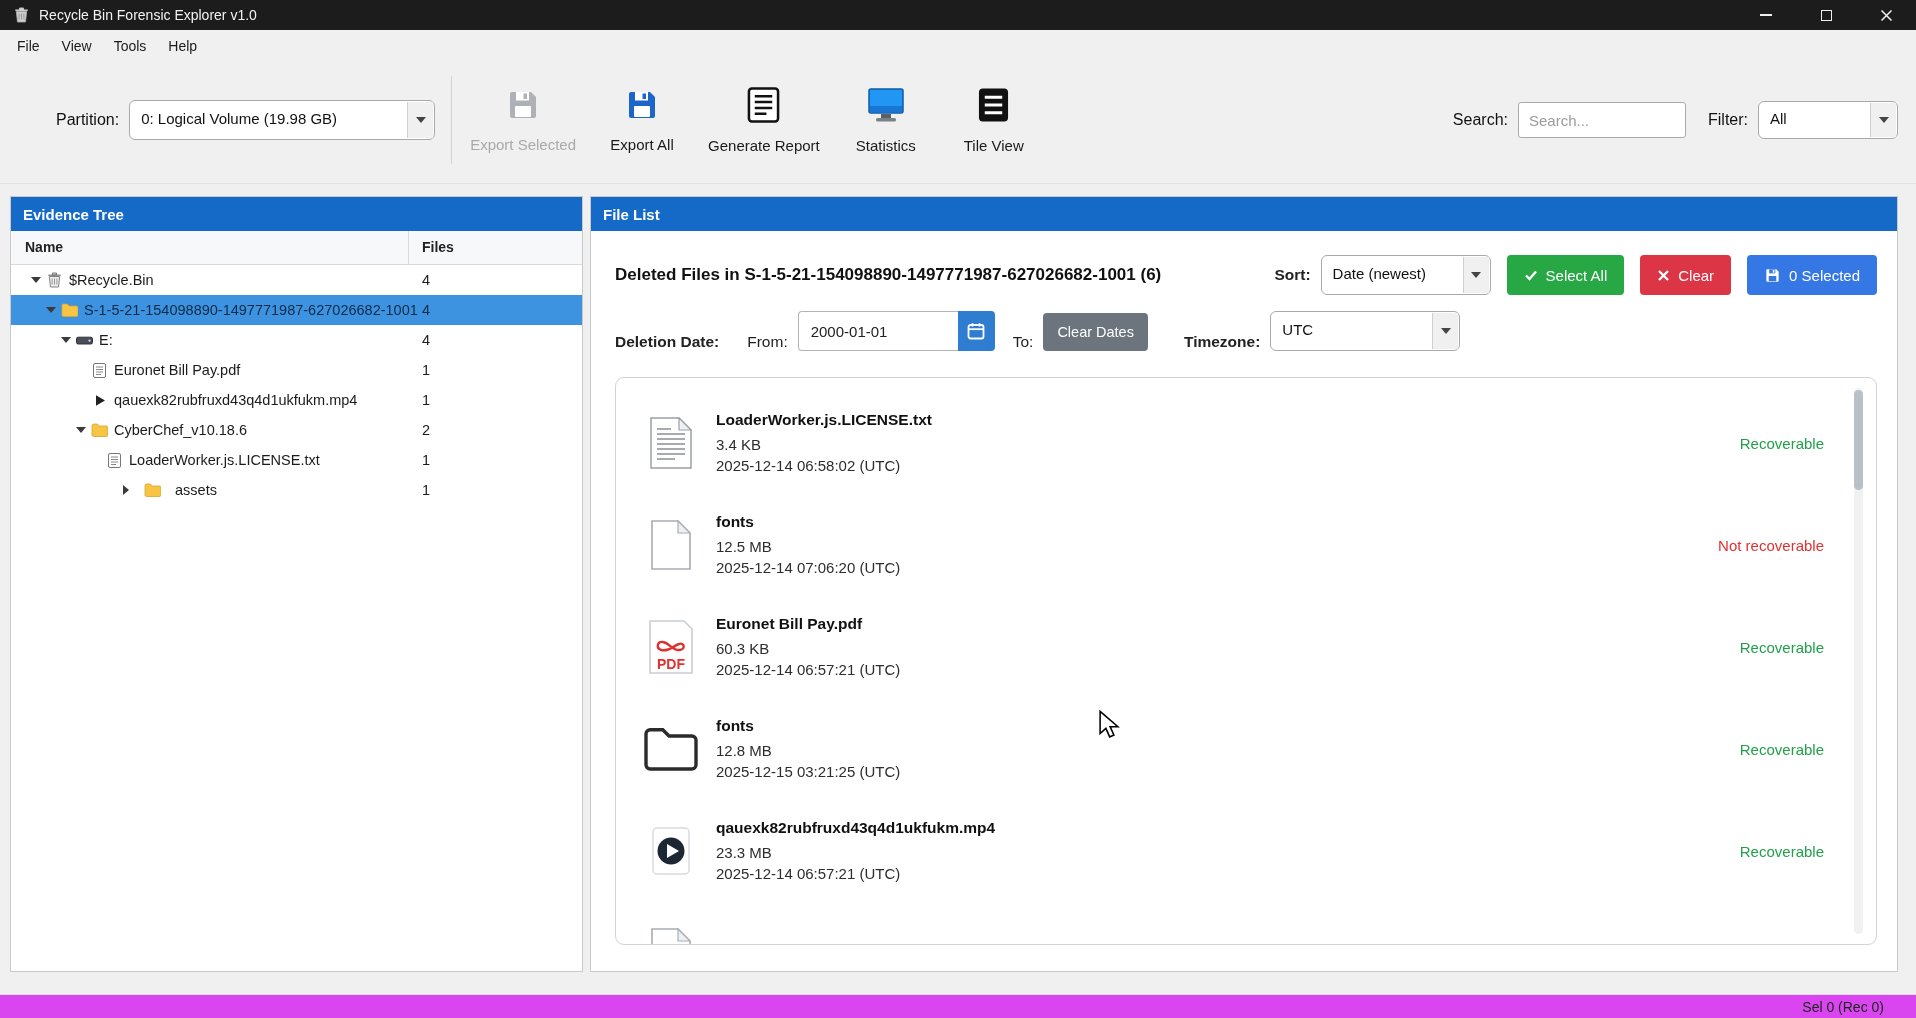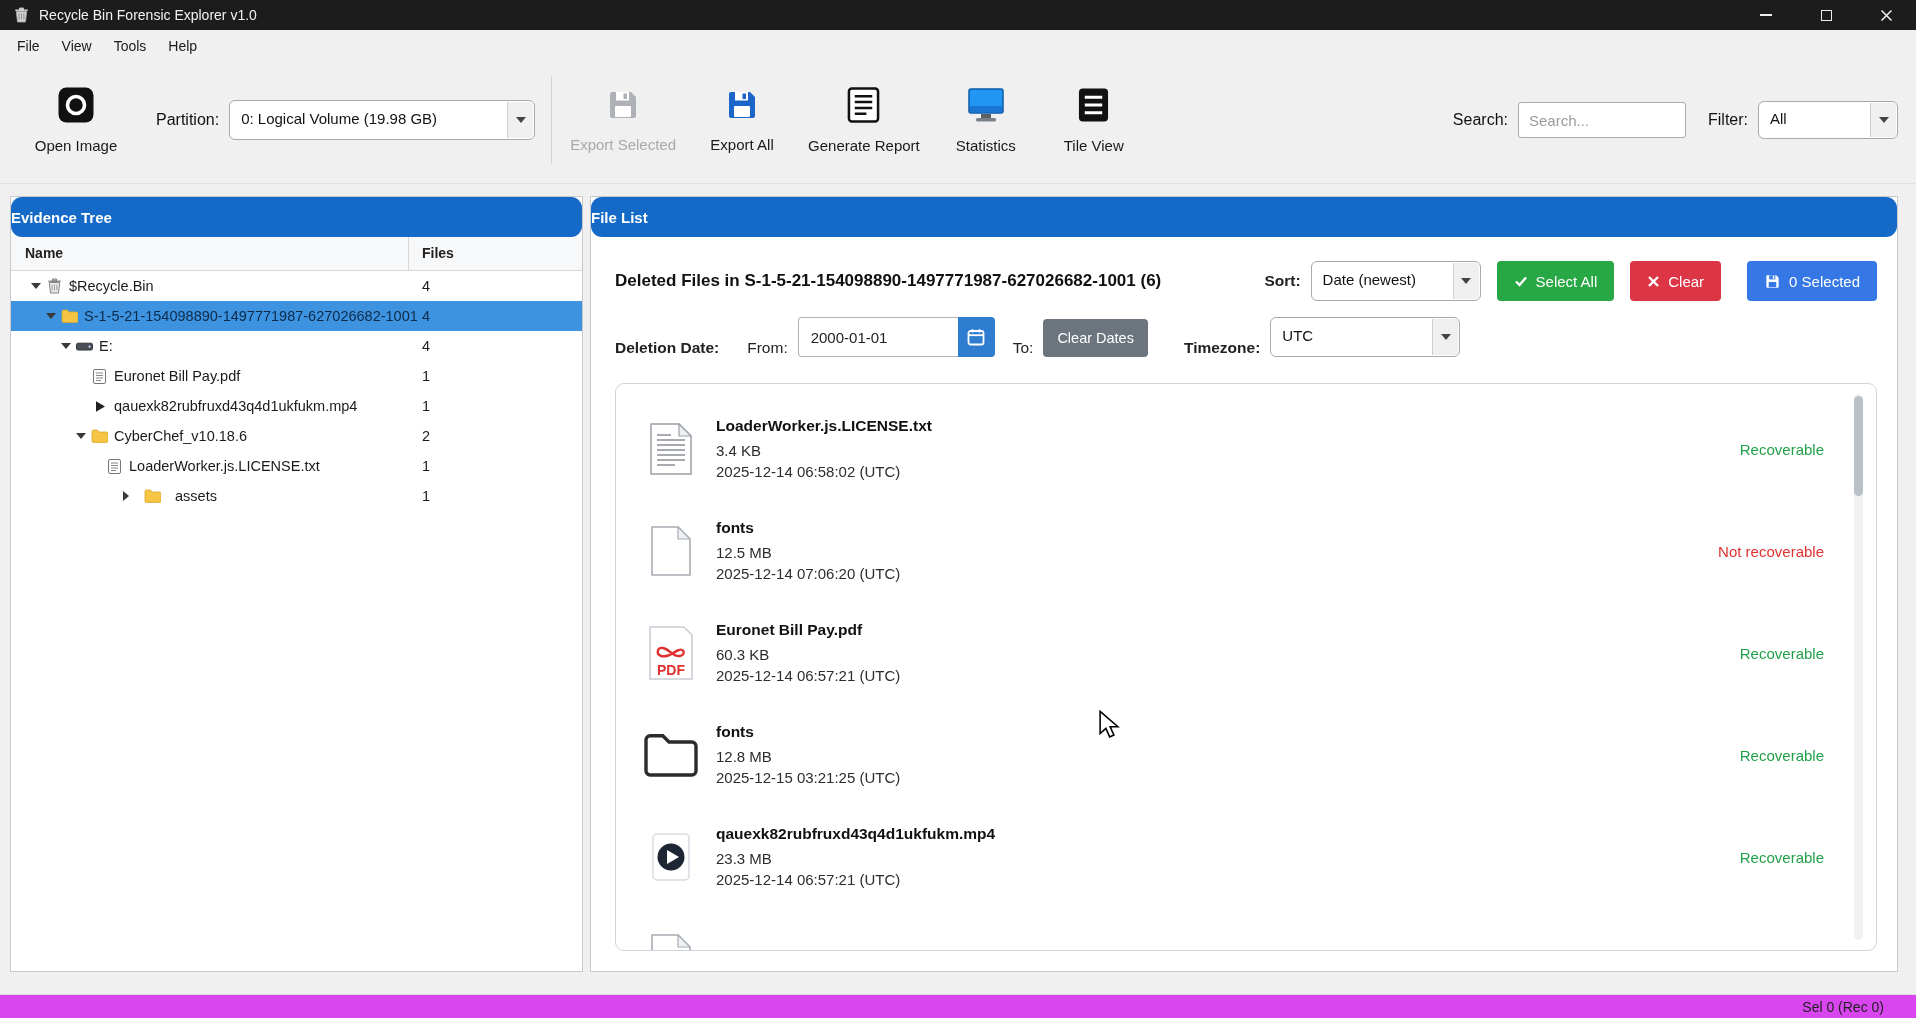--- a/index.html
+++ b/index.html
@@ -146,15 +146,6 @@
   </div>
 
 <div class="toolbar">
-  <div class="tool-btn">
-    <span>
-      <svg width="38" height="38" viewBox="0 0 38 38">
-          <rect x="1.5" y="1.5" width="35" height="35" rx="8" fill="#111"></rect>
-          <circle cx="19" cy="19" r="8.5" fill="none" stroke="#fff" stroke-width="3.6"></circle>
-        </svg>
-    </span>
-    <span class="cap">Open Image</span>
-  </div>
 
   <span class="tb-label">Partition:</span>
   <div class="combo" style="width:306px;">

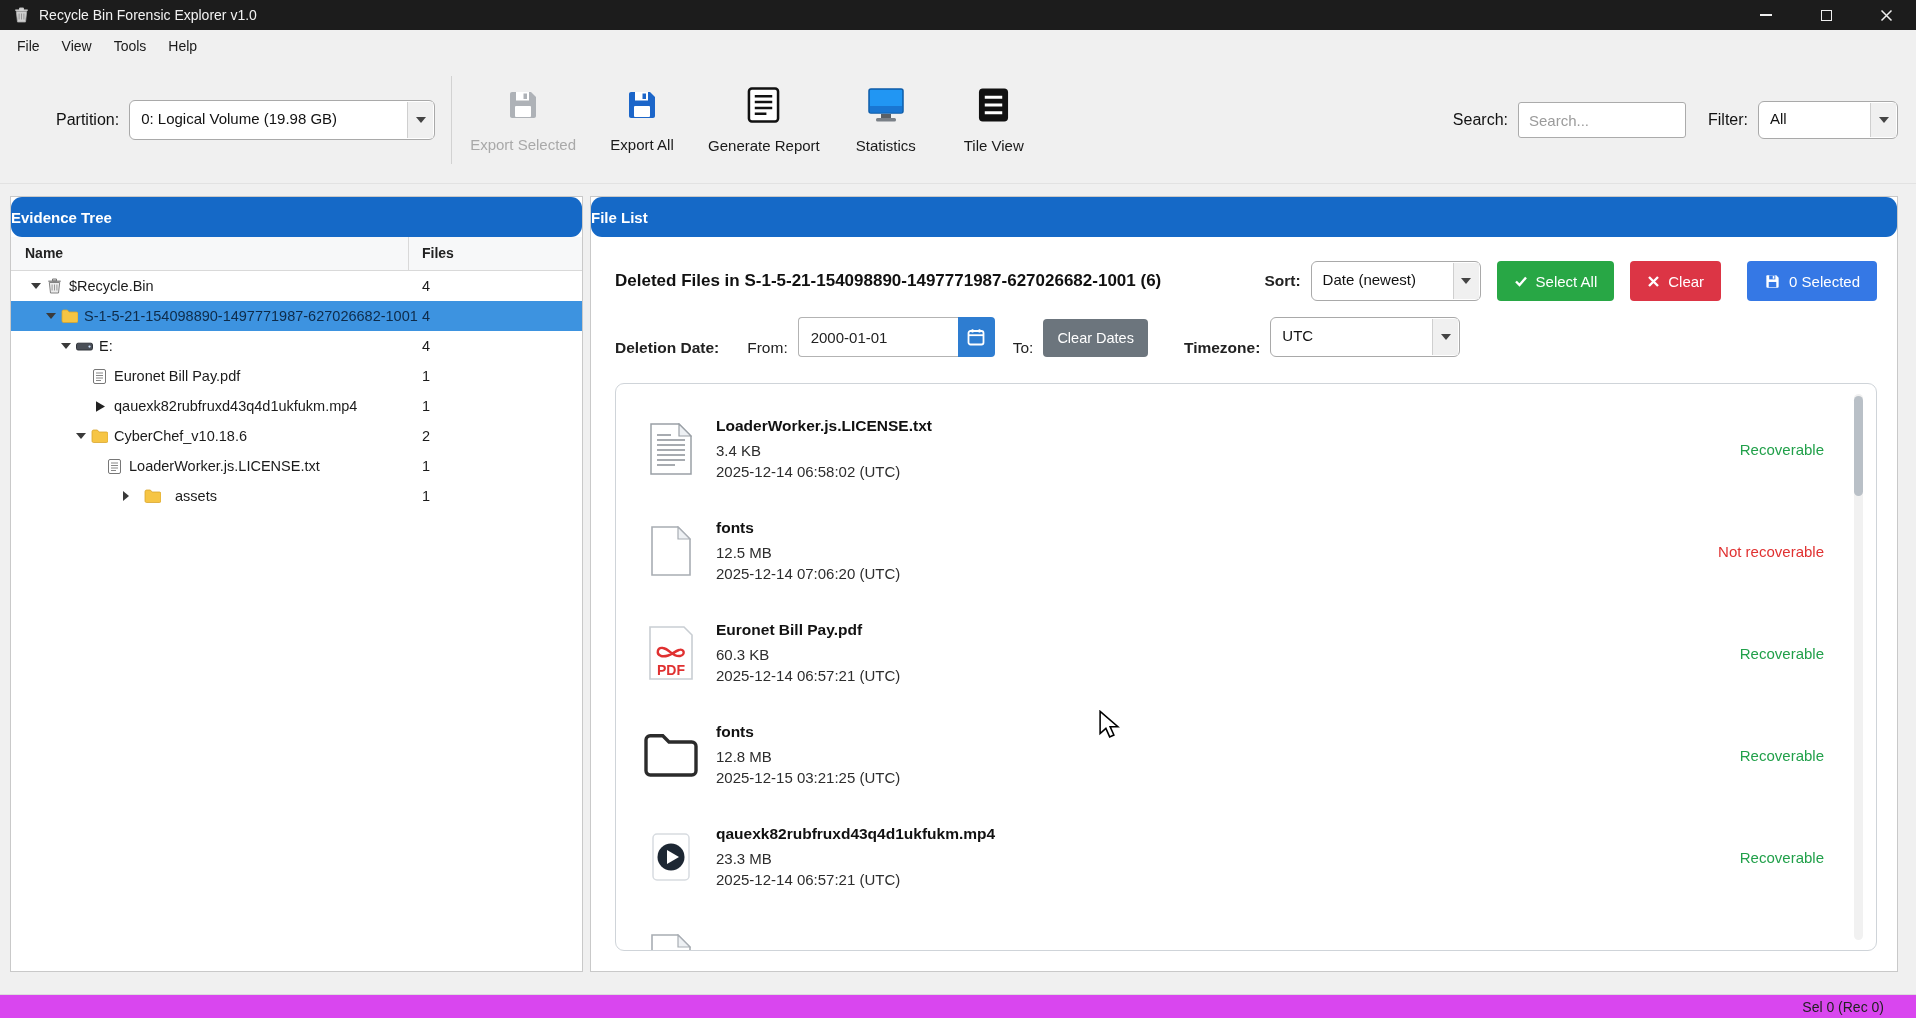--- a/index.html
+++ b/index.html
@@ -46,8 +46,8 @@
   
   .main { position:absolute; top:184px; left:0; right:0; bottom:24px; background:#f0f0f0; }
   .panel { position:absolute; background:#fff; border:1px solid #c9c9c9; }
-  .panel-header { height:40px; background:var(--header-blue,#1569c7); color:#fff; font-weight:bold;
-                  font-size:15px; display:flex; align-items:center; padding-left:0;border-radius:11px; }
+  .panel-header { height:34px; background:var(--header-blue,#1569c7); color:#fff; font-weight:bold;
+                  font-size:15px; display:flex; align-items:center; padding-left:12px; }
   #evidence-panel { left:10px; top:12px; width:573px; height:776px; }
   #filelist-panel { left:590px; top:12px; width:1308px; height:776px; }
 

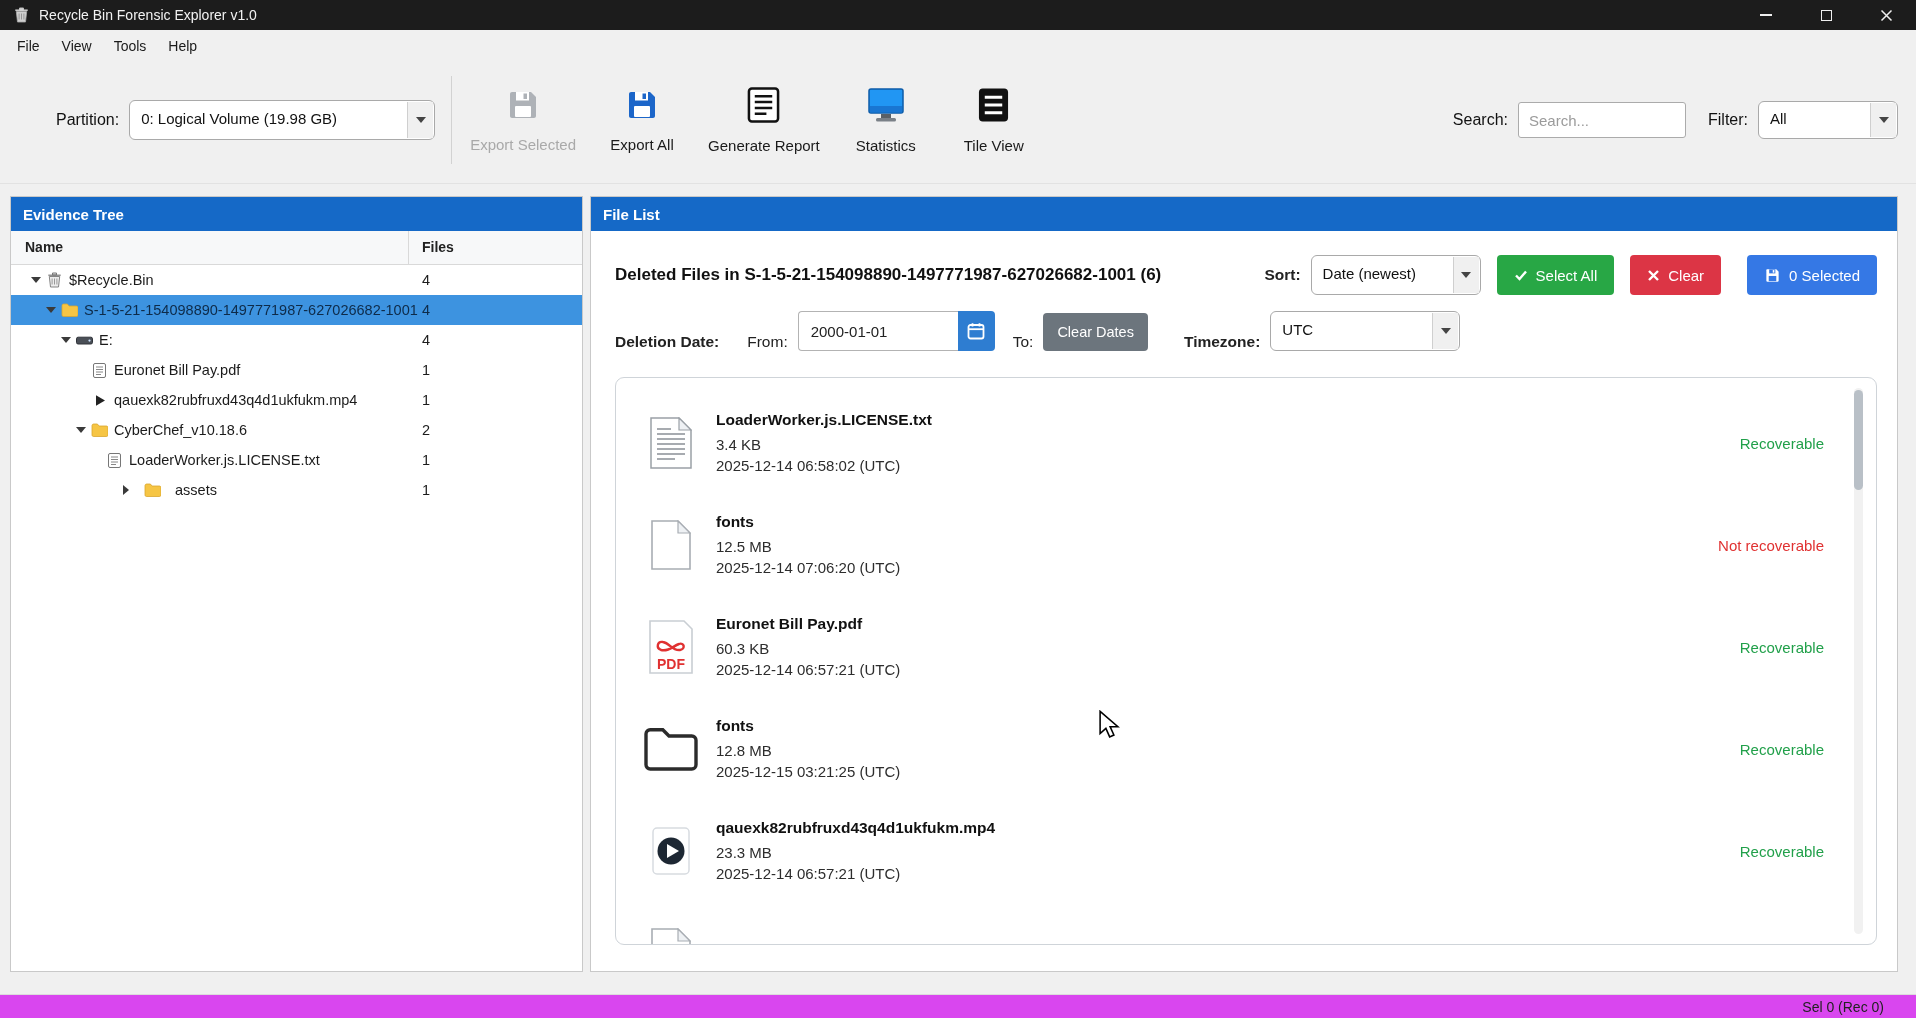--- a/index.html
+++ b/index.html
@@ -79,7 +79,7 @@
          font-family:inherit; }
   .btn.green { background:var(--green,#28a745); }
   .btn.red { background:var(--red,#dc3545); }
-  .btn.blue { background:var(--accent-btn-blue,#3578e5);margin-left:10px; }
+  .btn.blue { background:var(--accent-btn-blue,#3578e5); }
   .btn.gray { background:#6c757d; height:38px; font-size:14.5px; padding:0 14px; }
   .fl-row2 { display:flex; align-items:flex-end; margin-top:16px; }
   .date-group { display:flex; }

